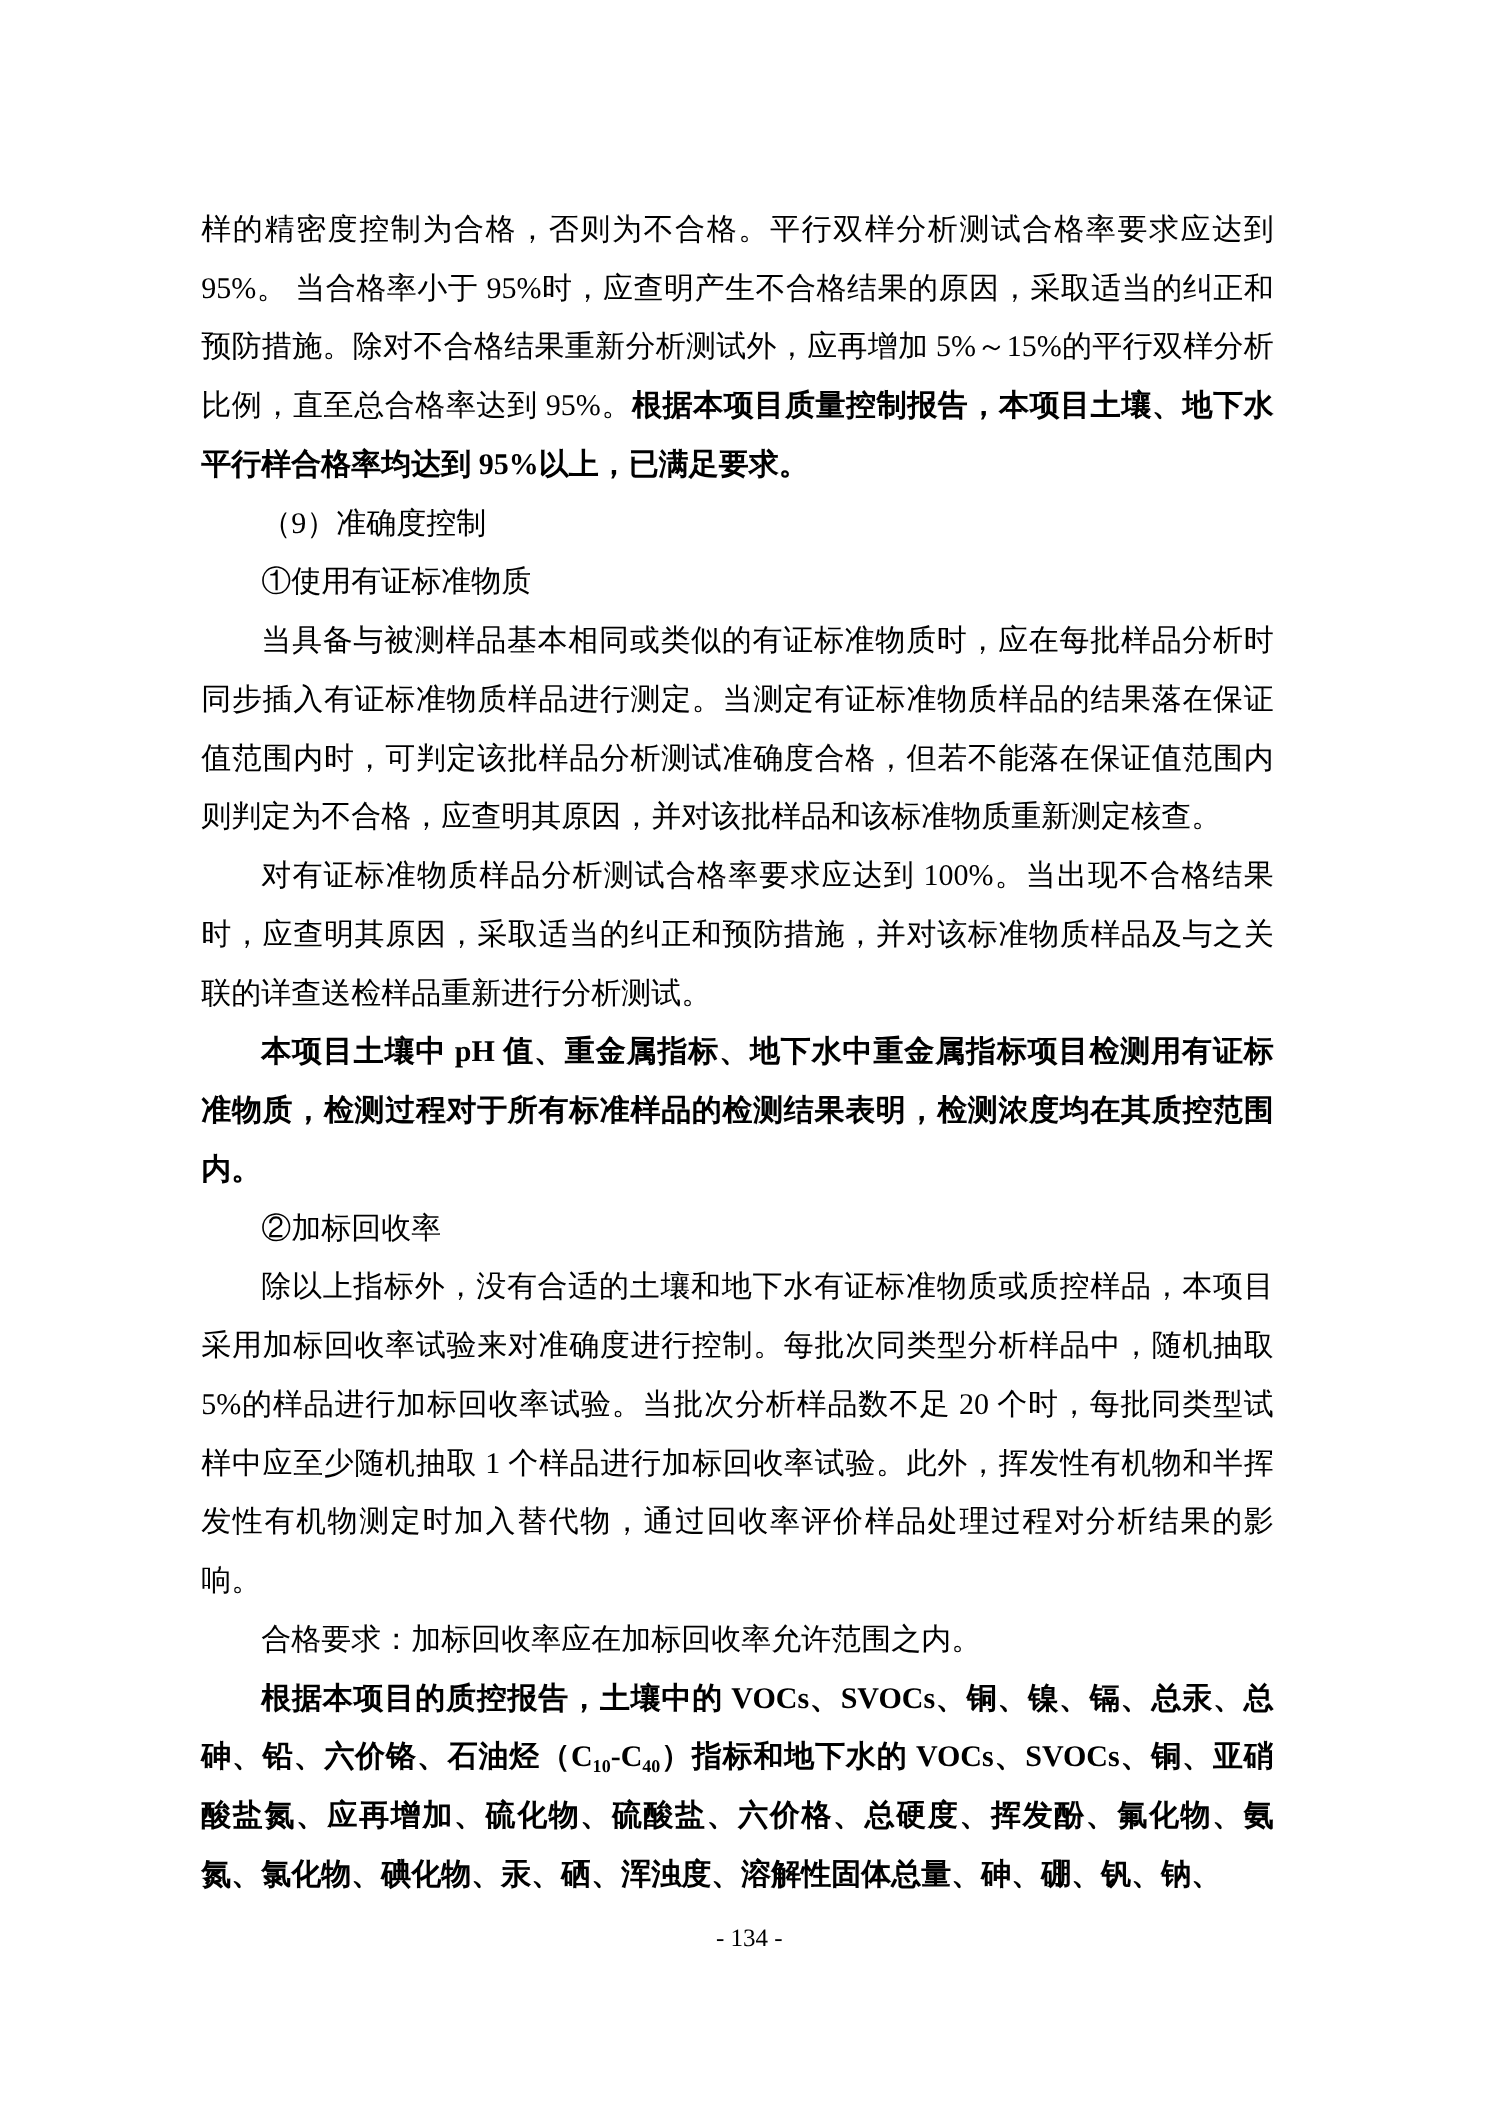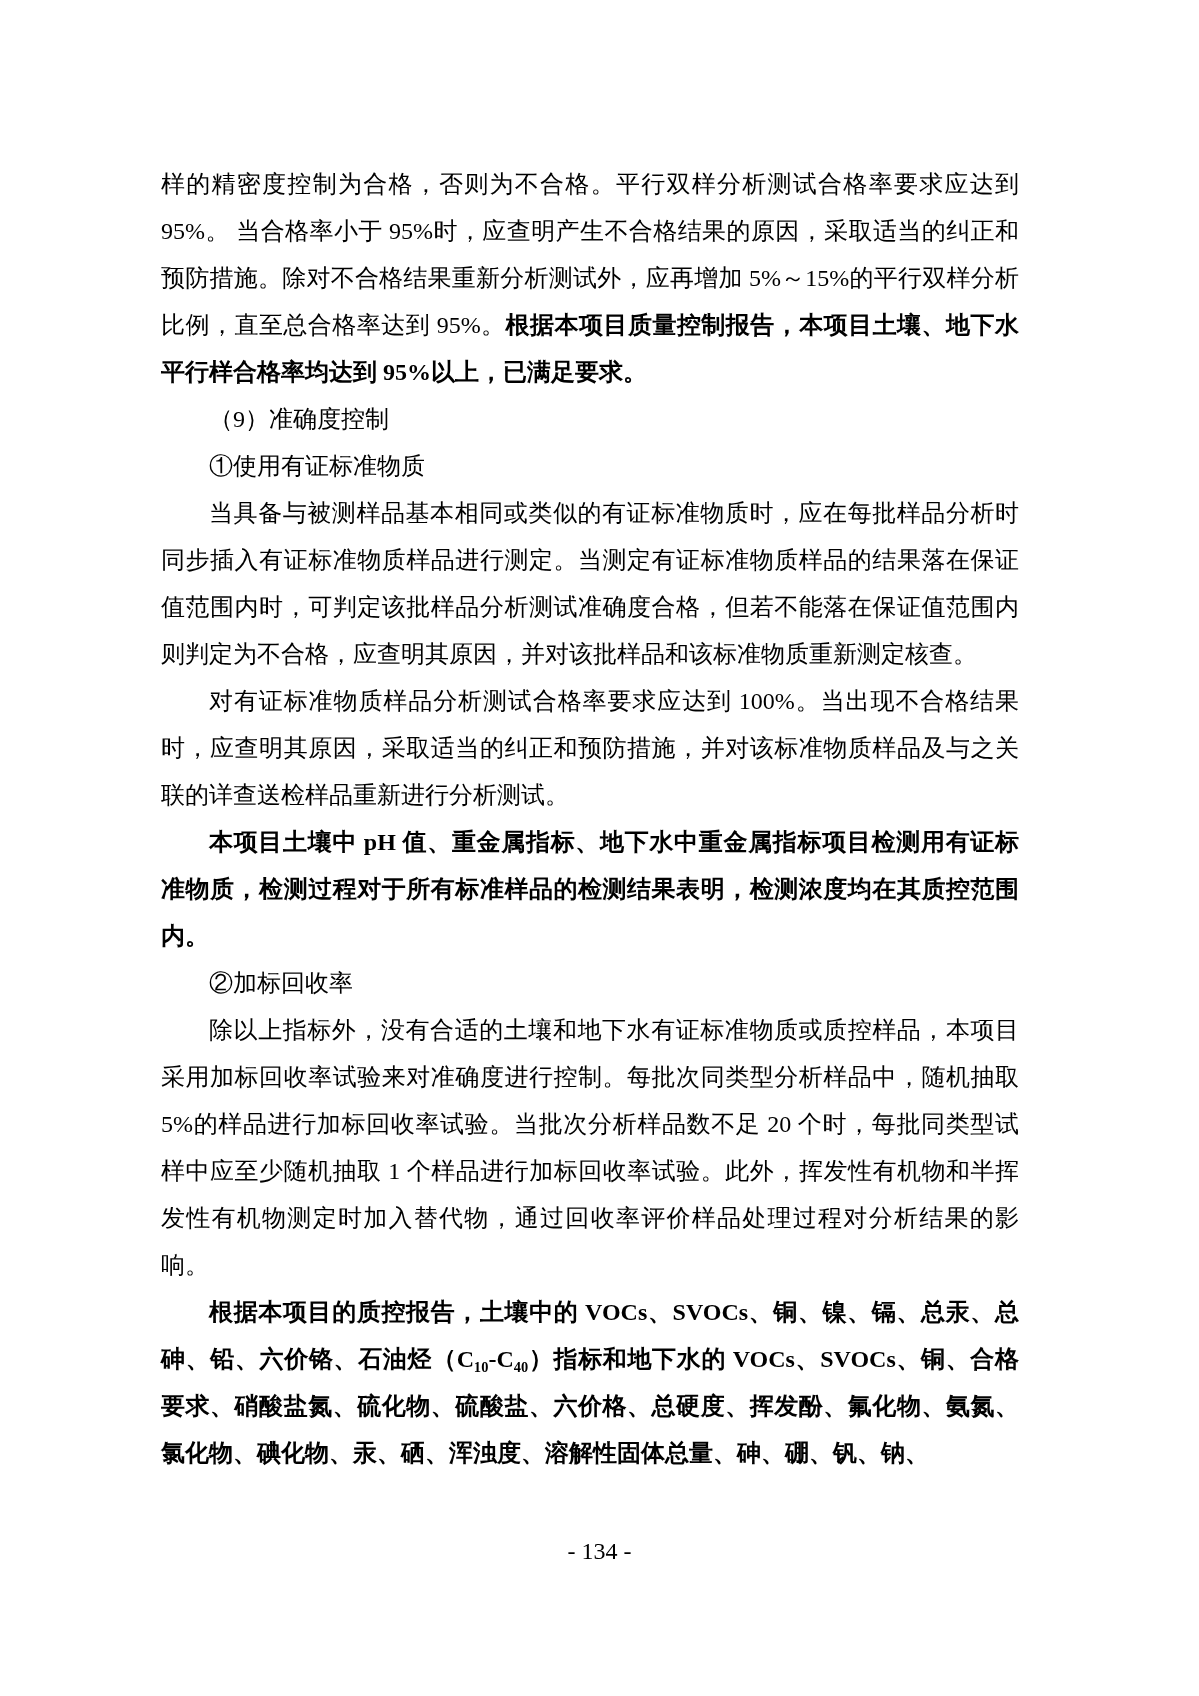--- a/index.html
+++ b/index.html
@@ -68,6 +68,7 @@
 
     <p class="para indent"><span>除以上指标外，没有合适的土壤和地下水有证标准物质或质控样品，本项目采用加标回收率试验来对准确度进行控制。每批次同类型分析样品中，随机抽取 5%的样品进行加标回收率试验。当批次分析样品数不足 20 个时，每批同类型试样中应至少随机抽取 1 个样品进行加标回收率试验。此外，挥发性有机物和半挥发性有机物测定时加入替代物，通过回收率评价样品处理过程对分析结果的影响。</span></p>
 
+    <p class="para indent"><span>合格要求：加标回收率应在加标回收率允许范围之内。</span></p>
 
     <p class="para indent"><span class="bold">根据本项目的质控报告，土壤中的 VOCs、SVOCs、铜、镍、镉、总汞、总砷、铅、六价铬、石油烃（C₁₀-C₄₀）指标和地下水的 VOCs、SVOCs、铜、合格要求、硝酸盐氮、硫化物、硫酸盐、六价格、总硬度、挥发酚、氟化物、氨氮、氯化物、碘化物、汞、硒、浑浊度、溶解性固体总量、砷、硼、钒、钠、</span></p>
 

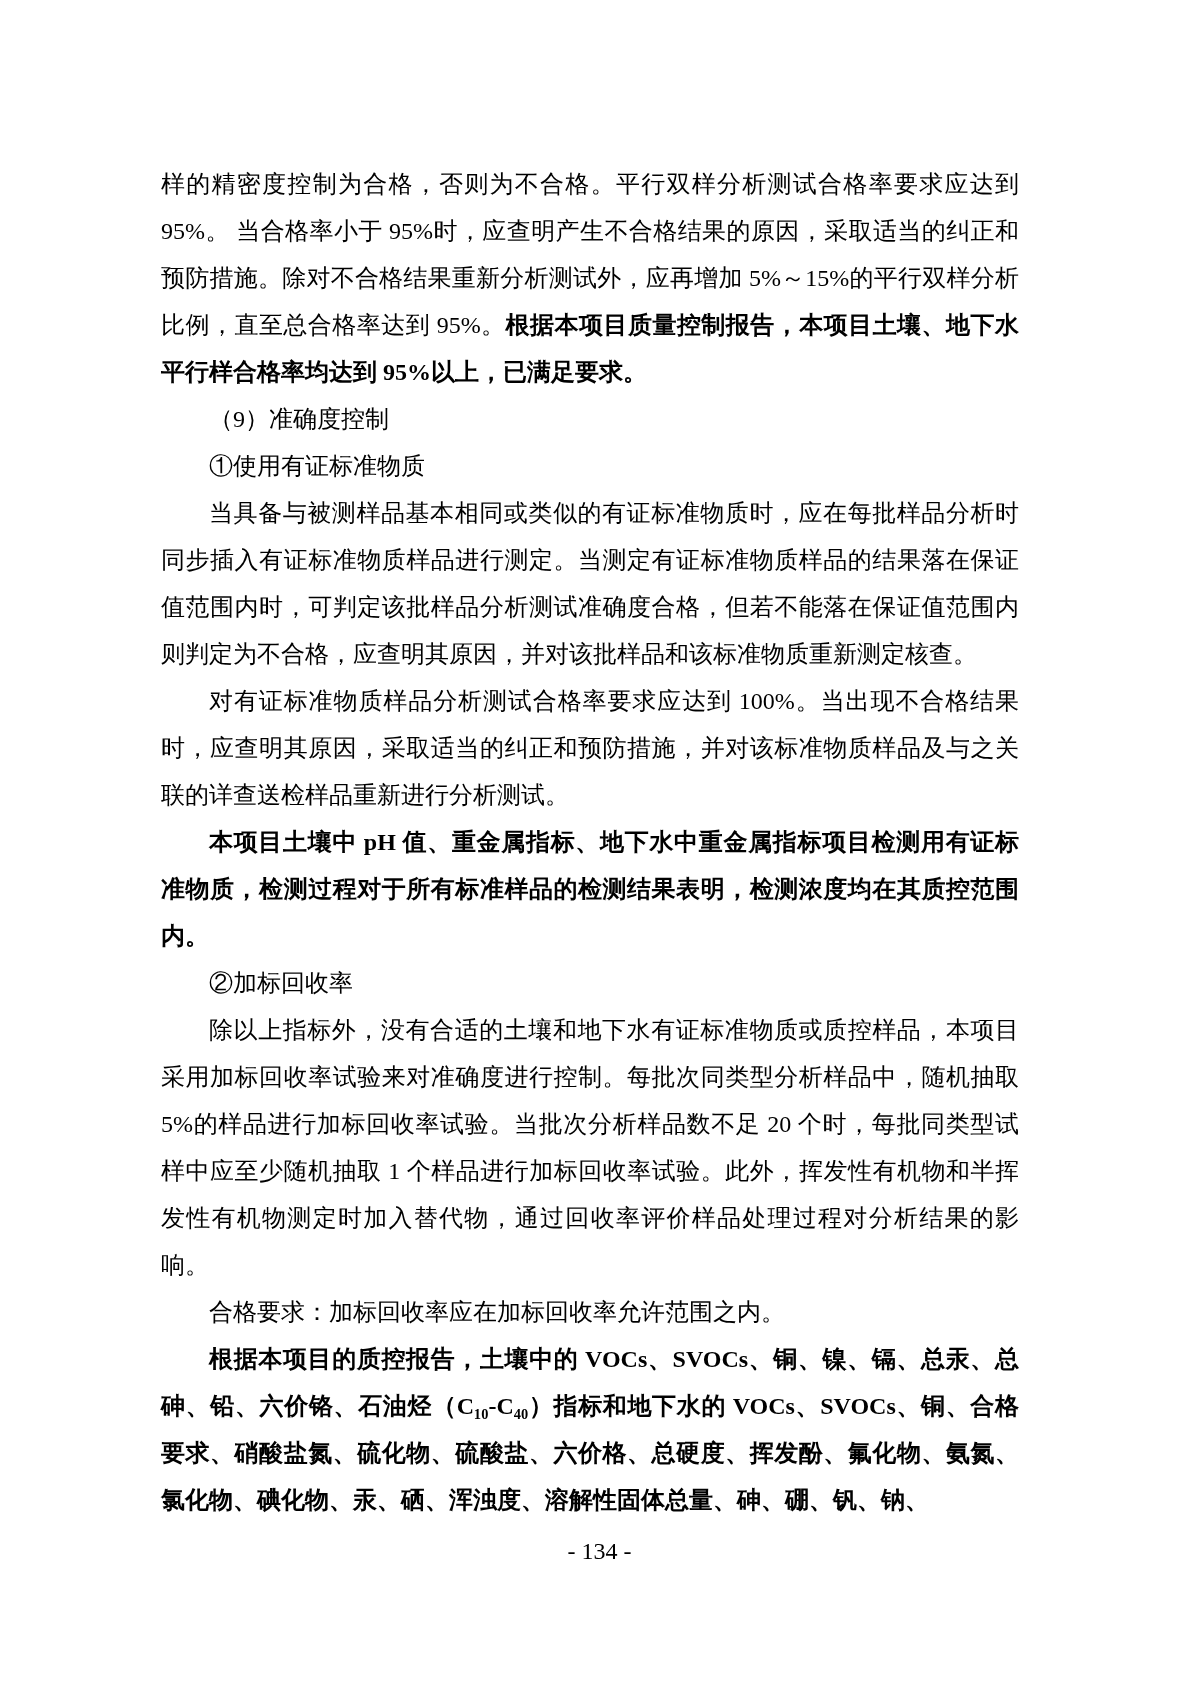--- a/index.html
+++ b/index.html
@@ -70,7 +70,7 @@
 
     <p class="para indent"><span>合格要求：加标回收率应在加标回收率允许范围之内。</span></p>
 
-    <p class="para indent"><span class="bold">根据本项目的质控报告，土壤中的 VOCs、SVOCs、铜、镍、镉、总汞、总砷、铅、六价铬、石油烃（C₁₀-C₄₀）指标和地下水的 VOCs、SVOCs、铜、合格要求、硝酸盐氮、硫化物、硫酸盐、六价格、总硬度、挥发酚、氟化物、氨氮、氯化物、碘化物、汞、硒、浑浊度、溶解性固体总量、砷、硼、钒、钠、</span></p>
+    <p class="para indent"><span class="bold">根据本项目的质控报告，土壤中的 VOCs、SVOCs、铜、镍、镉、总汞、总砷、铅、六价铬、石油烃（C₁₀-C₄₀）指标和地下水的 VOCs、SVOCs、铜、亚硝酸盐氮、应再增加、硫化物、硫酸盐、六价格、总硬度、挥发酚、氟化物、氨氮、氯化物、碘化物、汞、硒、浑浊度、溶解性固体总量、砷、硼、钒、钠、</span></p>
 
   </div>
 

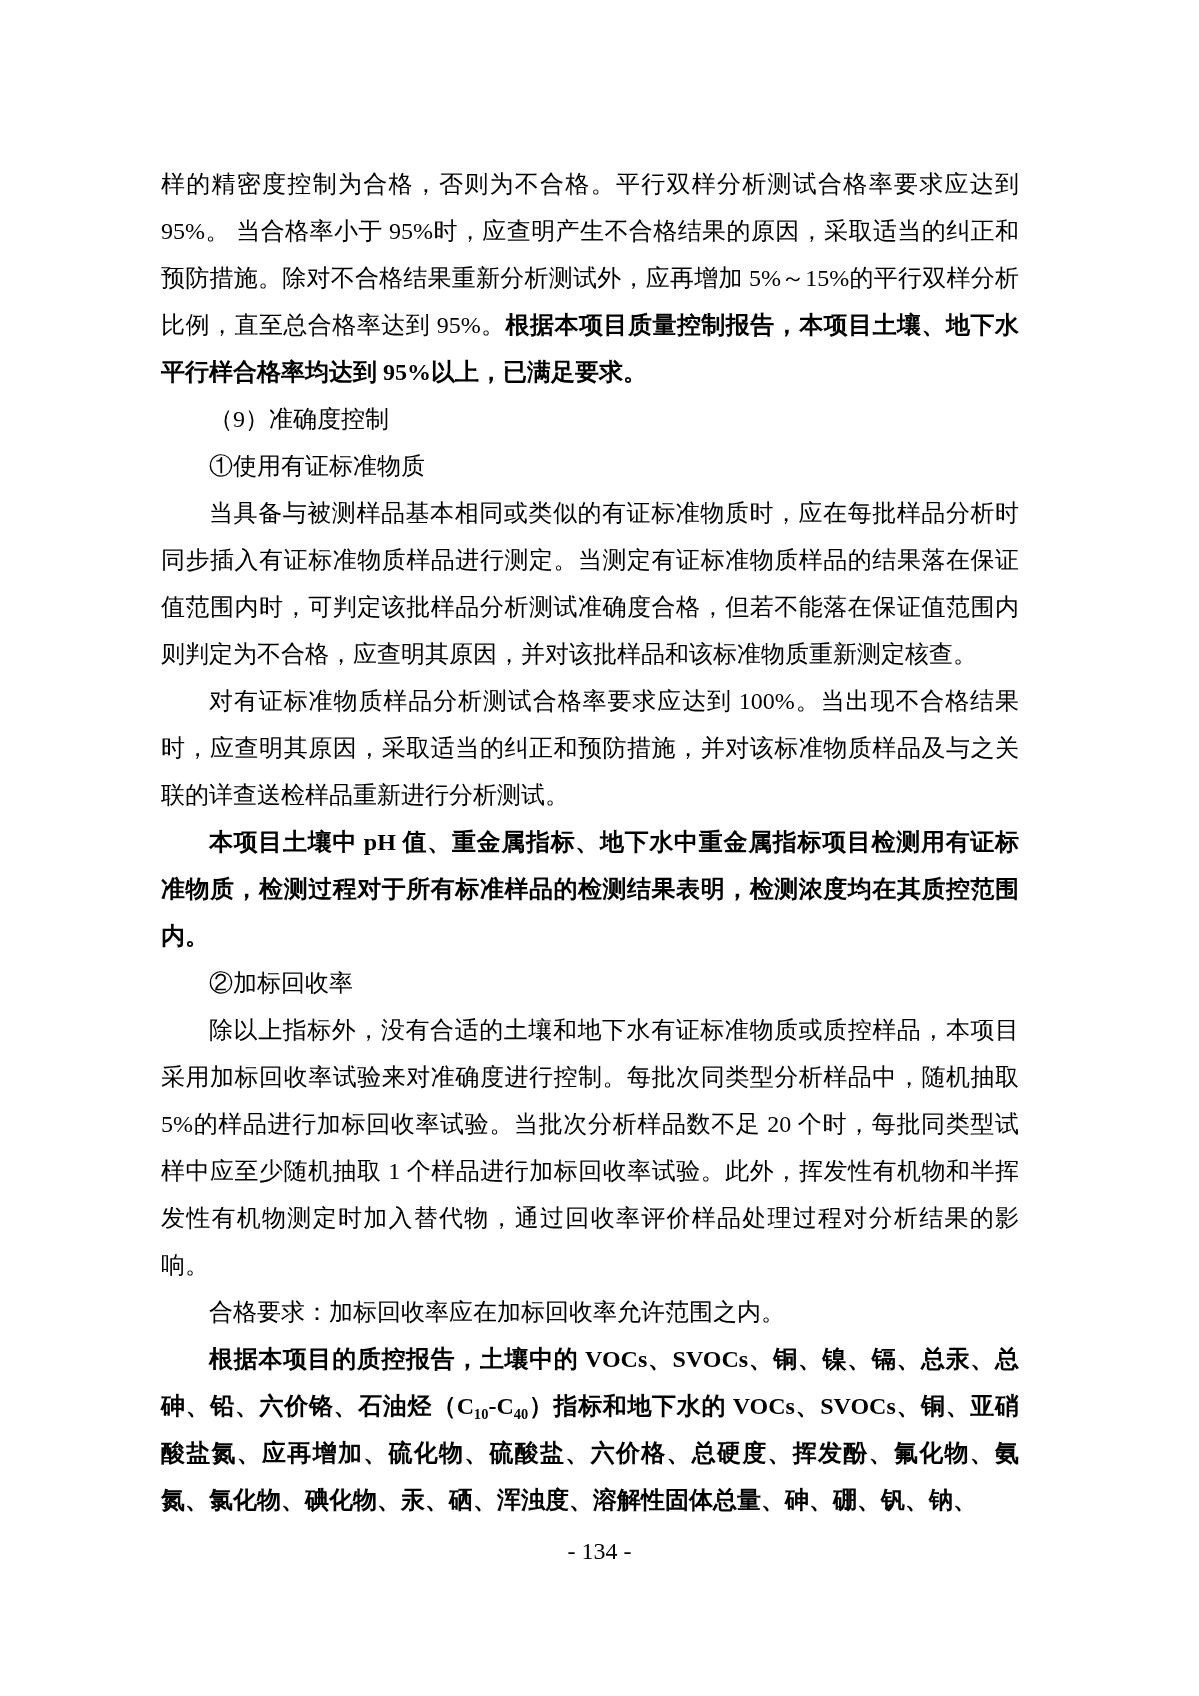--- a/index.html
+++ b/index.html
@@ -41,7 +41,7 @@
     left: 0;
     width: 100%;
     text-align: center;
-    font-size: 24px;
+    font-size: 20px;
     line-height: 28px;
     color: #000000;
   }

